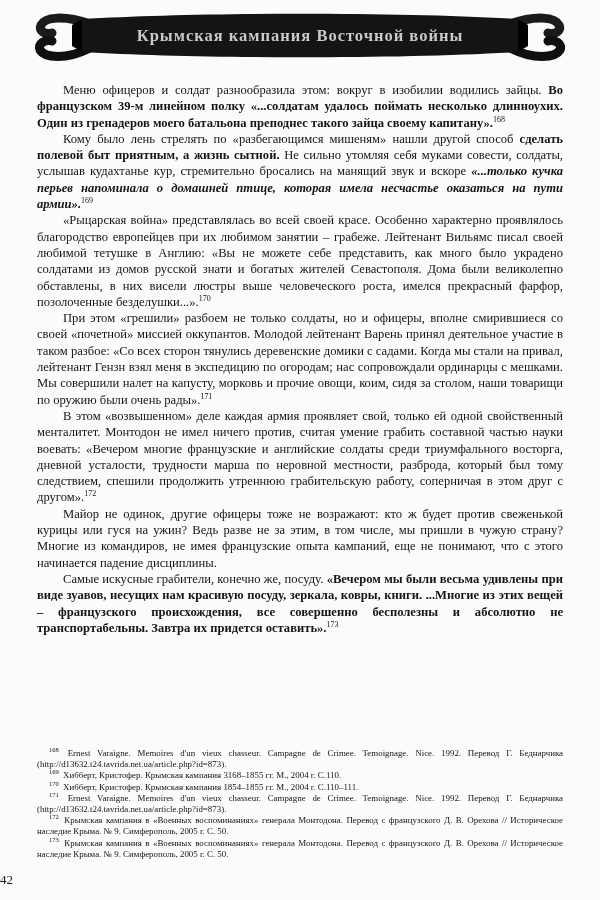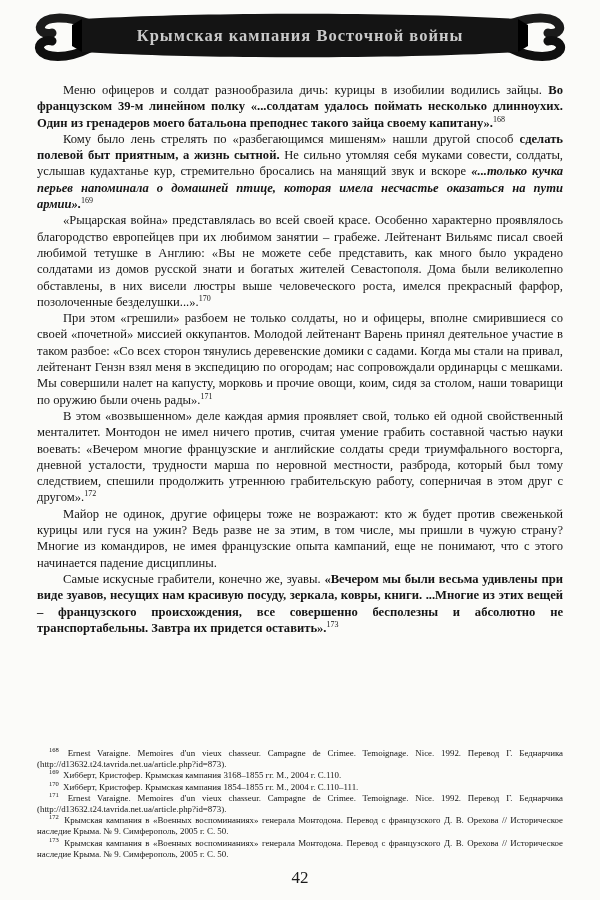--- a/index.html
+++ b/index.html
@@ -83,7 +83,7 @@
   </header>
 
   <main class="content">
-      <p class="para"><span>Меню офицеров и солдат разнообразила дичь: курицы в изобилии водились зайцы. </span><span class="b">Во французском 39-м линейном полку «...солдатам удалось поймать несколько длинноухих. Один из гренадеров моего батальона преподнес такого зайца своему капитану».</span><sup>168</sup></p>
+      <p class="para"><span>Меню офицеров и солдат разнообразила этом: вокруг в изобилии водились зайцы. </span><span class="b">Во французском 39-м линейном полку «...солдатам удалось поймать несколько длинноухих. Один из гренадеров моего батальона преподнес такого зайца своему капитану».</span><sup>168</sup></p>
       <p class="para"><span>Кому было лень стрелять по «разбегающимся мишеням» нашли другой способ </span><span class="b">сделать полевой быт приятным, а жизнь сытной.</span><span> Не сильно утомляя себя муками совести, солдаты, услышав кудахтанье кур, стремительно бросались на манящий звук и вскоре </span><span class="b i">«...только кучка перьев напоминала о домашней птице, которая имела несчастье оказаться на пути армии».</span><sup>169</sup></p>
       <p class="para"><span>«Рыцарская война» представлялась во всей своей красе. Особенно характерно проявлялось благородство европейцев при их любимом занятии – грабеже. Лейтенант Вильямс писал своей любимой тетушке в Англию: «Вы не можете себе представить, как много было украдено солдатами из домов русской знати и богатых жителей Севастополя. Дома были великолепно обставлены, в них висели люстры выше человеческого роста, имелся прекрасный фарфор, позолоченные безделушки...».</span><sup>170</sup></p>
       <p class="para"><span>При этом «грешили» разбоем не только солдаты, но и офицеры, вполне смирившиеся со своей «почетной» миссией оккупантов. Молодой лейтенант Варень принял деятельное участие в таком разбое: «Со всех сторон тянулись деревенские домики с садами. Когда мы стали на привал, лейтенант Гензн взял меня в экспедицию по огородам; нас сопровождали ординарцы с мешками. Мы совершили налет на капусту, морковь и прочие овощи, коим, сидя за столом, наши товарищи по оружию были очень рады».</span><sup>171</sup></p>

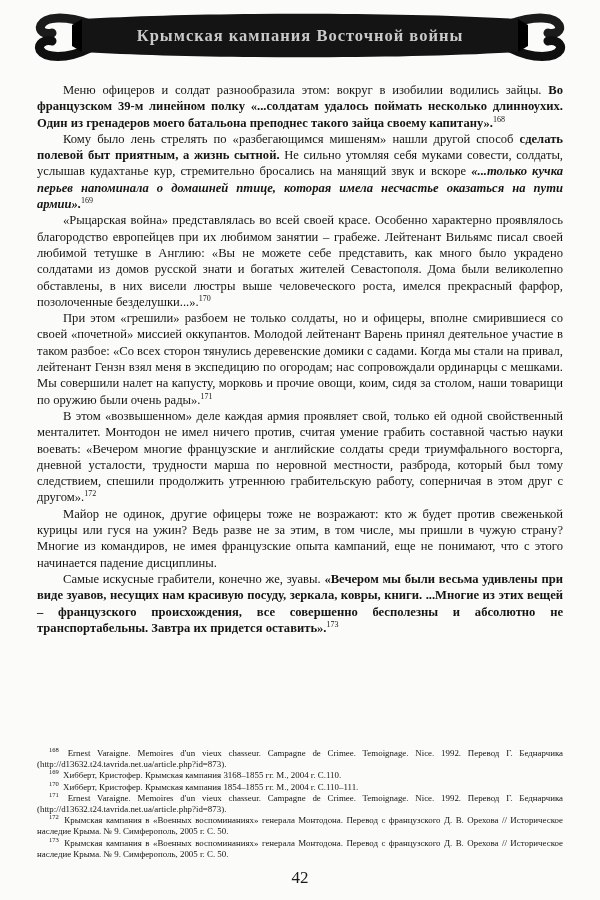--- a/index.html
+++ b/index.html
@@ -89,7 +89,7 @@
       <p class="para"><span>При этом «грешили» разбоем не только солдаты, но и офицеры, вполне смирившиеся со своей «почетной» миссией оккупантов. Молодой лейтенант Варень принял деятельное участие в таком разбое: «Со всех сторон тянулись деревенские домики с садами. Когда мы стали на привал, лейтенант Гензн взял меня в экспедицию по огородам; нас сопровождали ординарцы с мешками. Мы совершили налет на капусту, морковь и прочие овощи, коим, сидя за столом, наши товарищи по оружию были очень рады».</span><sup>171</sup></p>
       <p class="para"><span>В этом «возвышенном» деле каждая армия проявляет свой, только ей одной свойственный менталитет. Монтодон не имел ничего против, считая умение грабить составной частью науки воевать: «Вечером многие французские и английские солдаты среди триумфального восторга, дневной усталости, трудности марша по неровной местности, разброда, который был тому следствием, спешили продолжить утреннюю грабительскую работу, соперничая в этом друг с другом».</span><sup>172</sup></p>
       <p class="para"><span>Майор не одинок, другие офицеры тоже не возражают: кто ж будет против свеженькой курицы или гуся на ужин? Ведь разве не за этим, в том числе, мы пришли в чужую страну? Многие из командиров, не имея французские опыта кампаний, еще не понимают, что с этого начинается падение дисциплины.</span></p>
-      <p class="para"><span>Самые искусные грабители, конечно же, зуавы. </span><span class="b">«Вечером мы были весьма удивлены при виде зуавов, несущих нам красивую посуду, зеркала, ковры, книги. ...Многие из этих вещей – французского происхождения, все совершенно бесполезны и абсолютно не транспортабельны. Завтра их придется оставить».</span><sup>173</sup></p>
+      <p class="para"><span>Самые искусные грабители, конечно же, посуду. </span><span class="b">«Вечером мы были весьма удивлены при виде зуавов, несущих нам красивую посуду, зеркала, ковры, книги. ...Многие из этих вещей – французского происхождения, все совершенно бесполезны и абсолютно не транспортабельны. Завтра их придется оставить».</span><sup>173</sup></p>
     </main>
 
   <section class="footnotes">

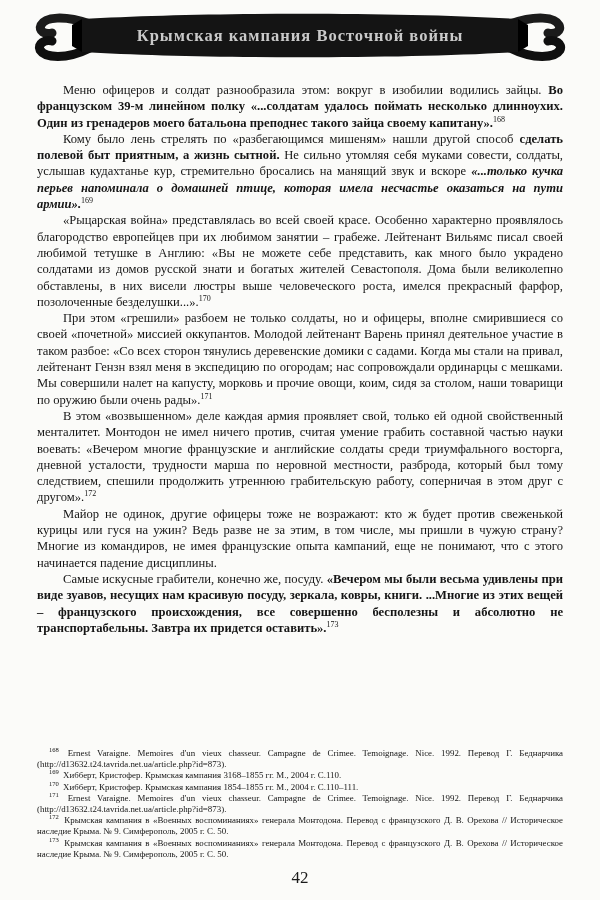--- a/index.html
+++ b/index.html
@@ -57,8 +57,8 @@
     position:absolute;
     left:0;right:0;
     bottom:12px;
-    text-align:center;
-    font-size:17px;
+    text-align:left;
+    font-size:13px;
     color:#1a1a1a;
   }
 </style>

